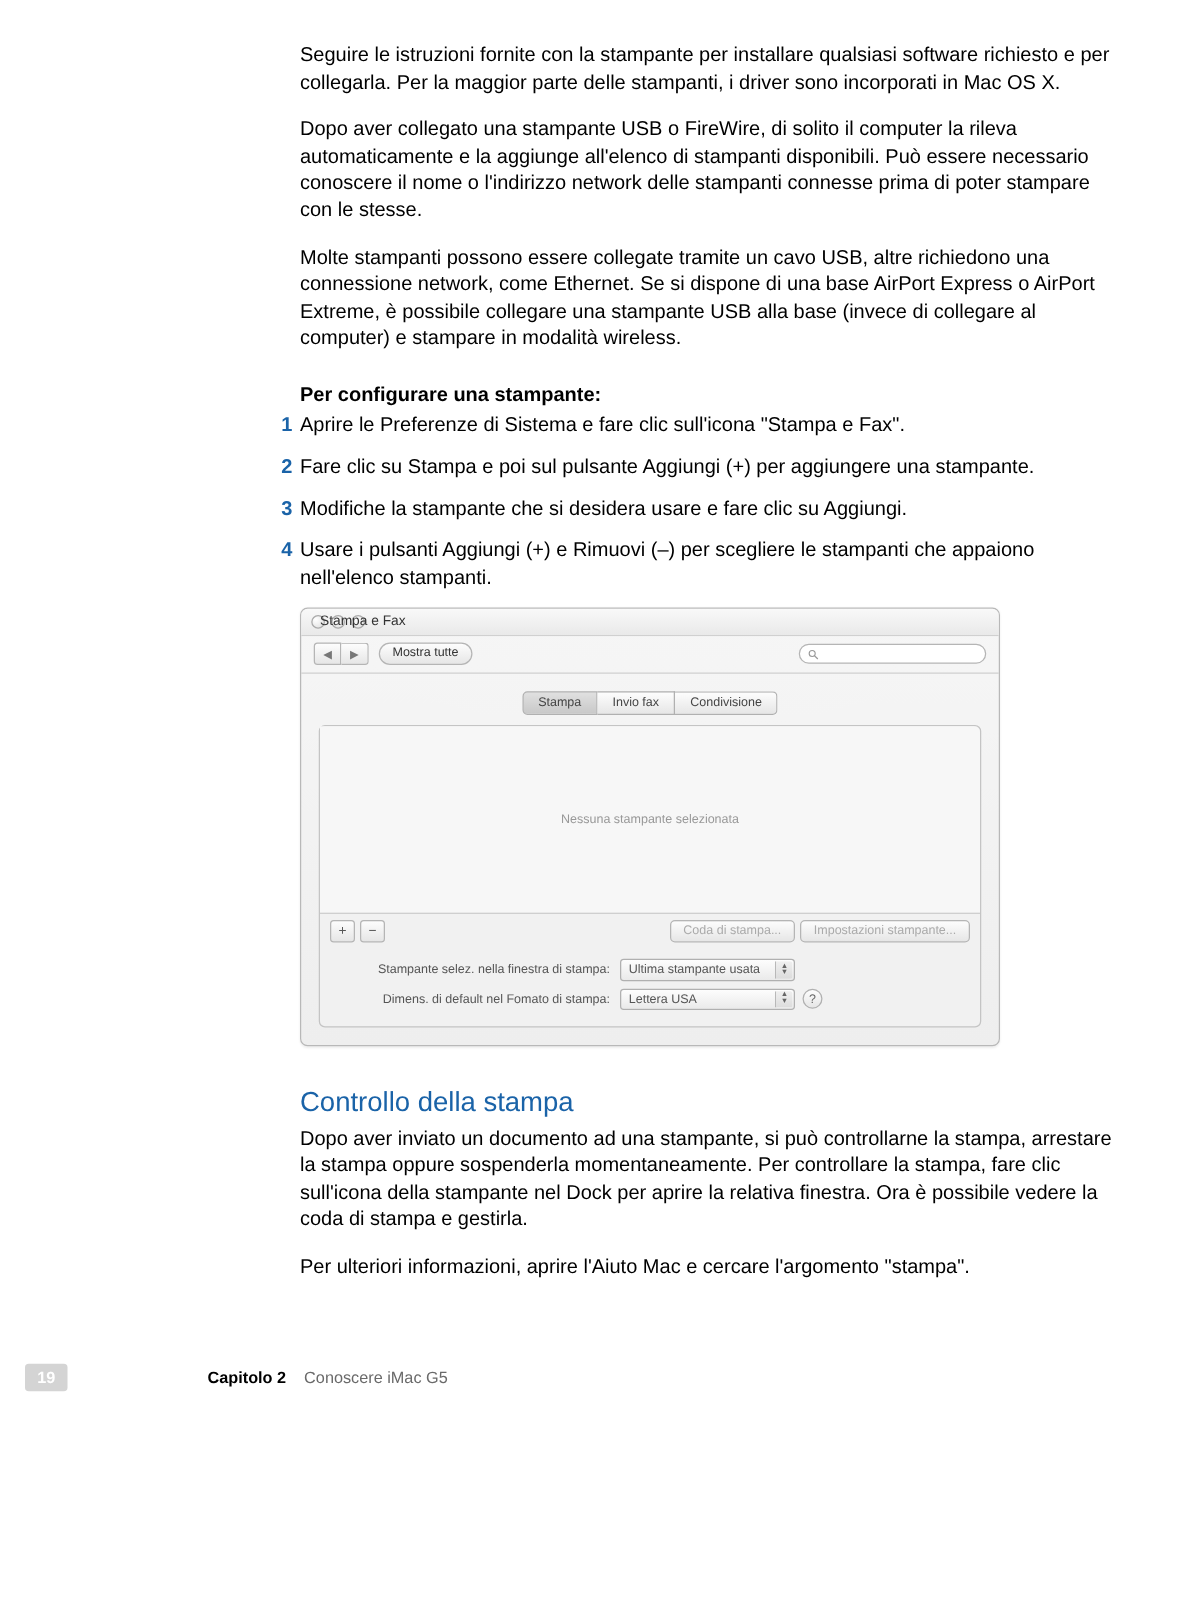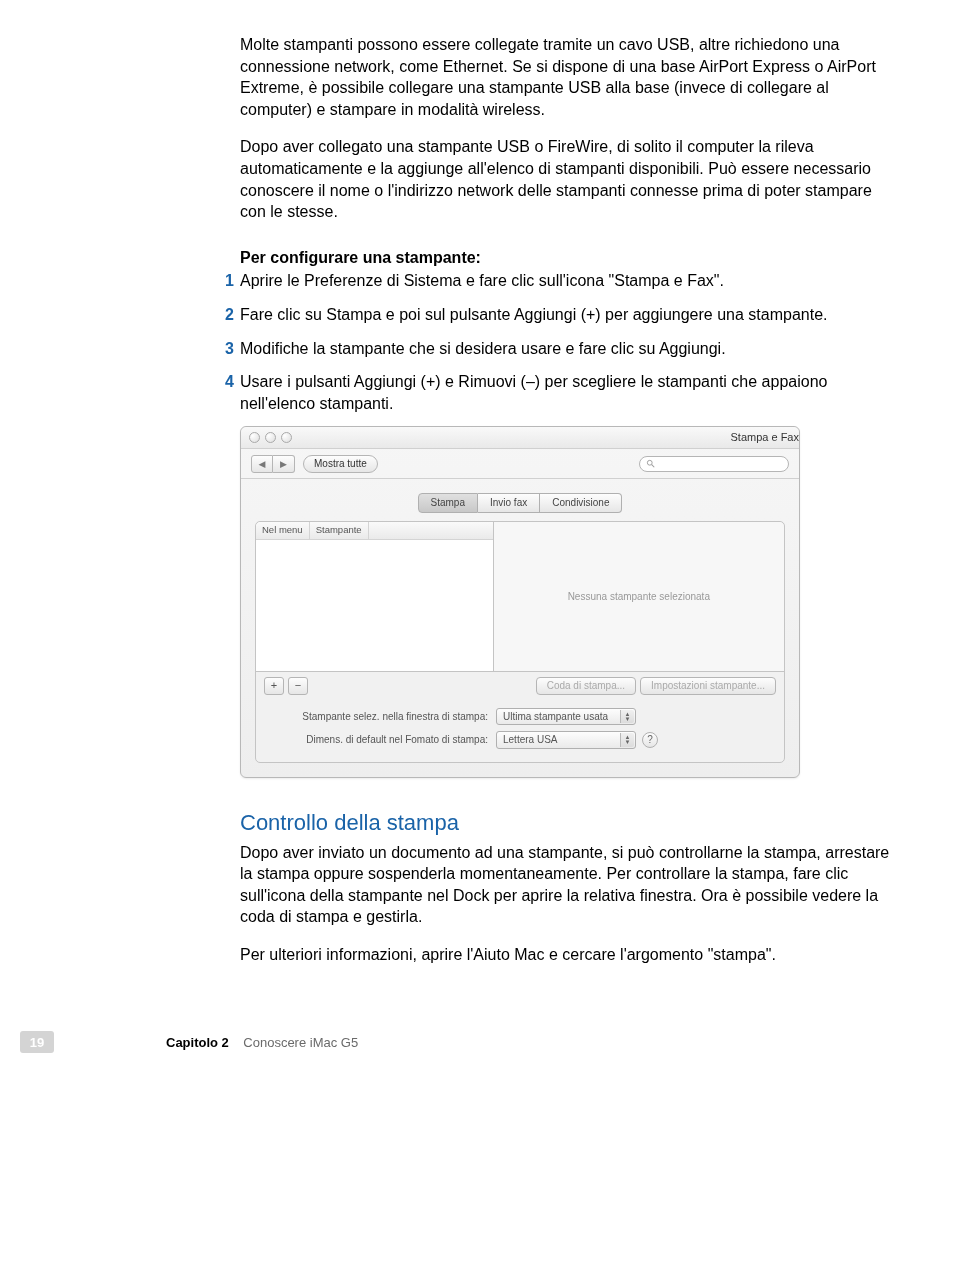--- a/index.html
+++ b/index.html
@@ -226,6 +226,7 @@
 
 <div class="page">
 
+  <p class="para">Seguire le istruzioni fornite con la stampante per installare qualsiasi software richiesto e per collegarla. Per la maggior parte delle stampanti, i driver sono incorporati in Mac OS X.</p>
   <p class="para">Molte stampanti possono essere collegate tramite un cavo USB, altre richiedono una connessione network, come Ethernet. Se si dispone di una base AirPort Express o AirPort Extreme, è possibile collegare una stampante USB alla base (invece di collegare al computer) e stampare in modalità wireless.</p>
   <p class="para">Dopo aver collegato una stampante USB o FireWire, di solito il computer la rileva automaticamente e la aggiunge all'elenco di stampanti disponibili. Può essere necessario conoscere il nome o l'indirizzo network delle stampanti connesse prima di poter stampare con le stesse.</p>
 

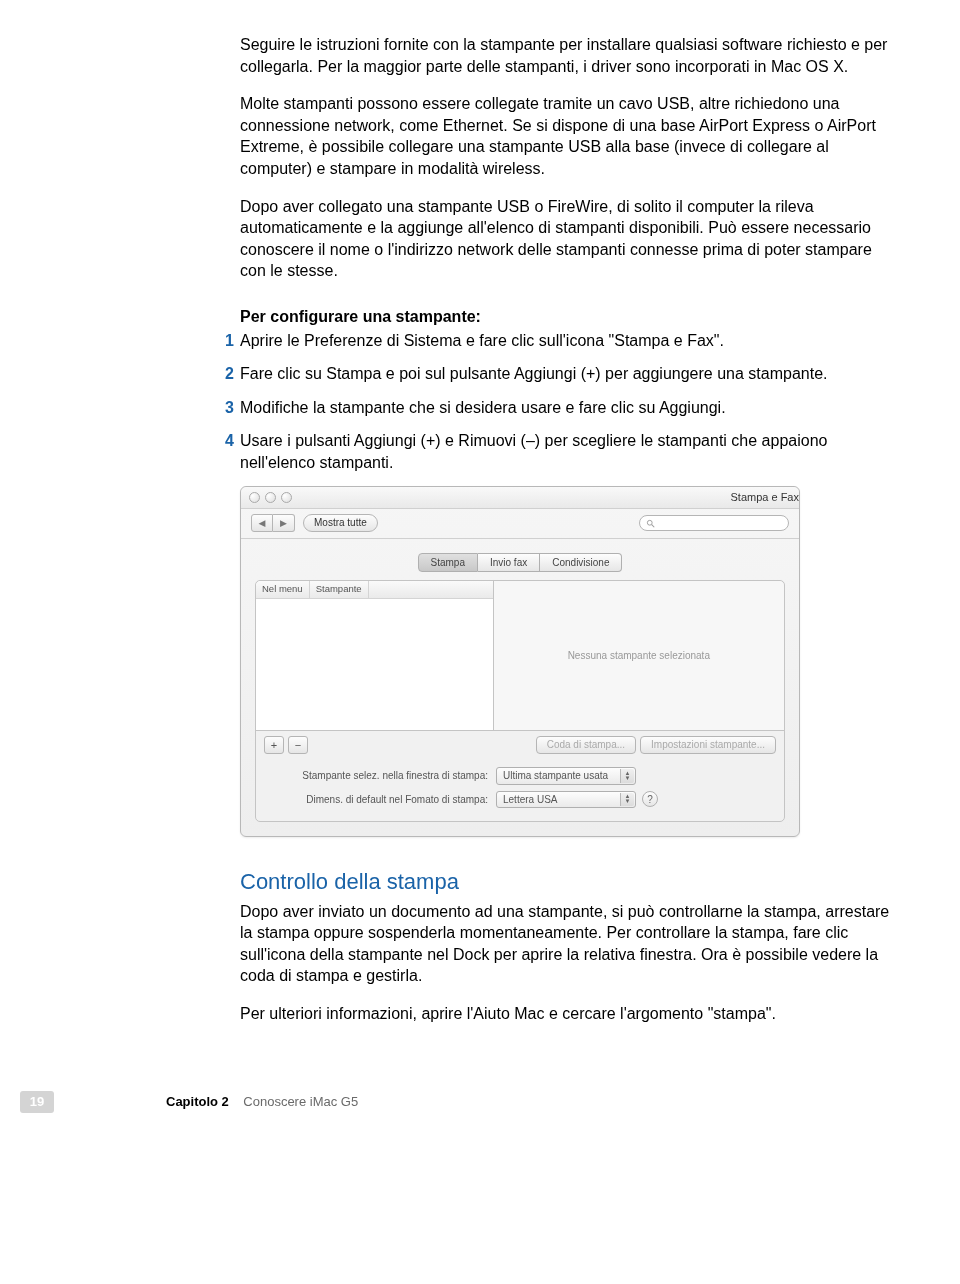--- a/index.html
+++ b/index.html
@@ -227,8 +227,8 @@
 <div class="page">
 
   <p class="para">Seguire le istruzioni fornite con la stampante per installare qualsiasi software richiesto e per collegarla. Per la maggior parte delle stampanti, i driver sono incorporati in Mac OS X.</p>
+  <p class="para">Dopo aver collegato una stampante USB o FireWire, di solito il computer la rileva automaticamente e la aggiunge all'elenco di stampanti disponibili. Può essere necessario conoscere il nome o l'indirizzo network delle stampanti connesse prima di poter stampare con le stesse.</p>
   <p class="para">Molte stampanti possono essere collegate tramite un cavo USB, altre richiedono una connessione network, come Ethernet. Se si dispone di una base AirPort Express o AirPort Extreme, è possibile collegare una stampante USB alla base (invece di collegare al computer) e stampare in modalità wireless.</p>
-  <p class="para">Dopo aver collegato una stampante USB o FireWire, di solito il computer la rileva automaticamente e la aggiunge all'elenco di stampanti disponibili. Può essere necessario conoscere il nome o l'indirizzo network delle stampanti connesse prima di poter stampare con le stesse.</p>
 
   <p class="bold" style="margin-bottom:2px;margin-top:24px;">Per configurare una stampante:</p>
   <ol class="steps">

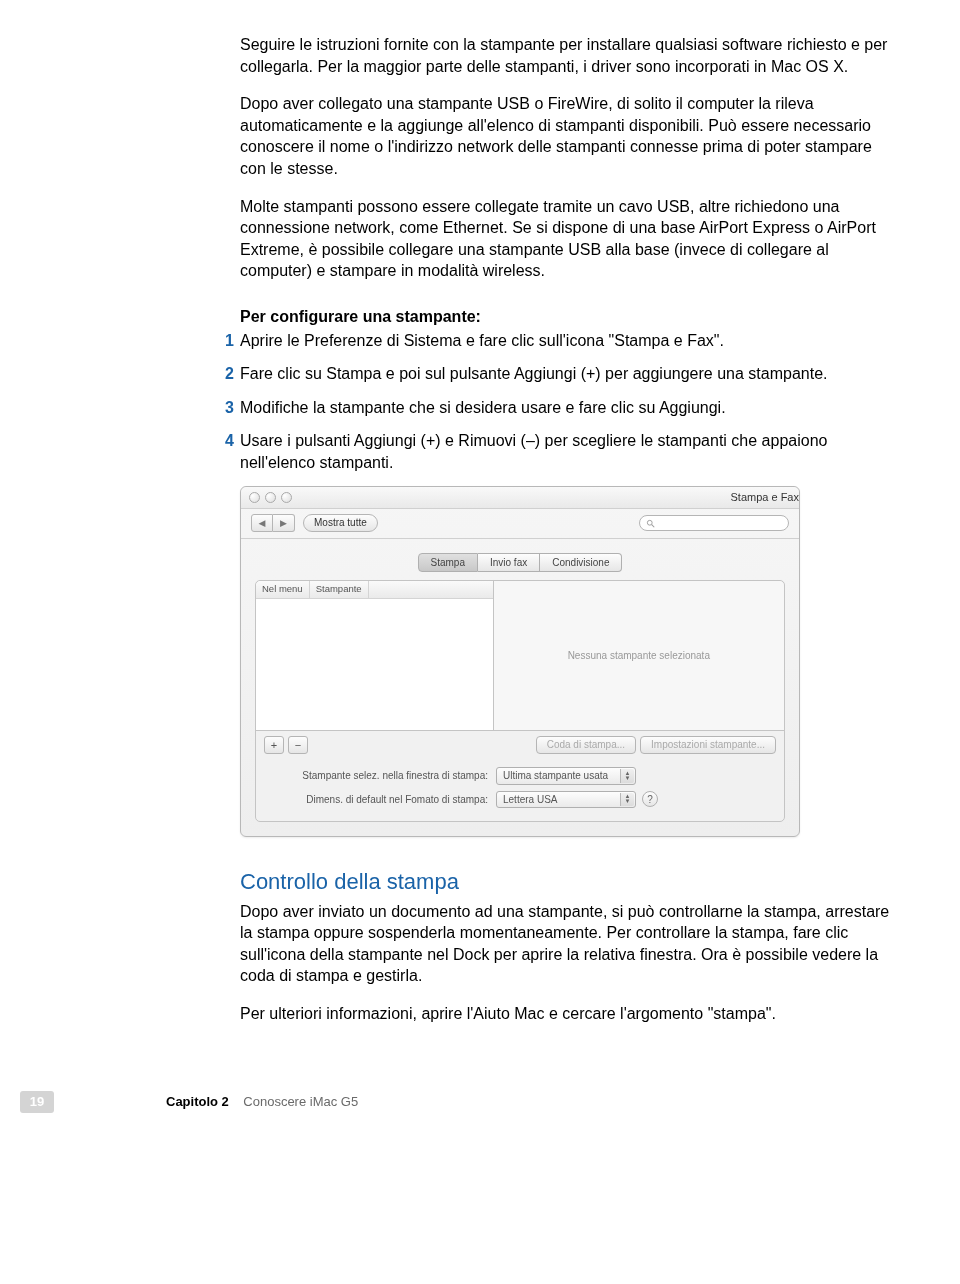--- a/index.html
+++ b/index.html
@@ -68,7 +68,7 @@
     background: radial-gradient(circle at 30% 30%, #fff, #ddd);
   }
   .win-title {
-    position: absolute; left: 0; right: 0; text-align: right;
+    position: absolute; left: 15px; right: 0; text-align: left;
     font-size: 11px; color: #333;
   }
   .toolbar {

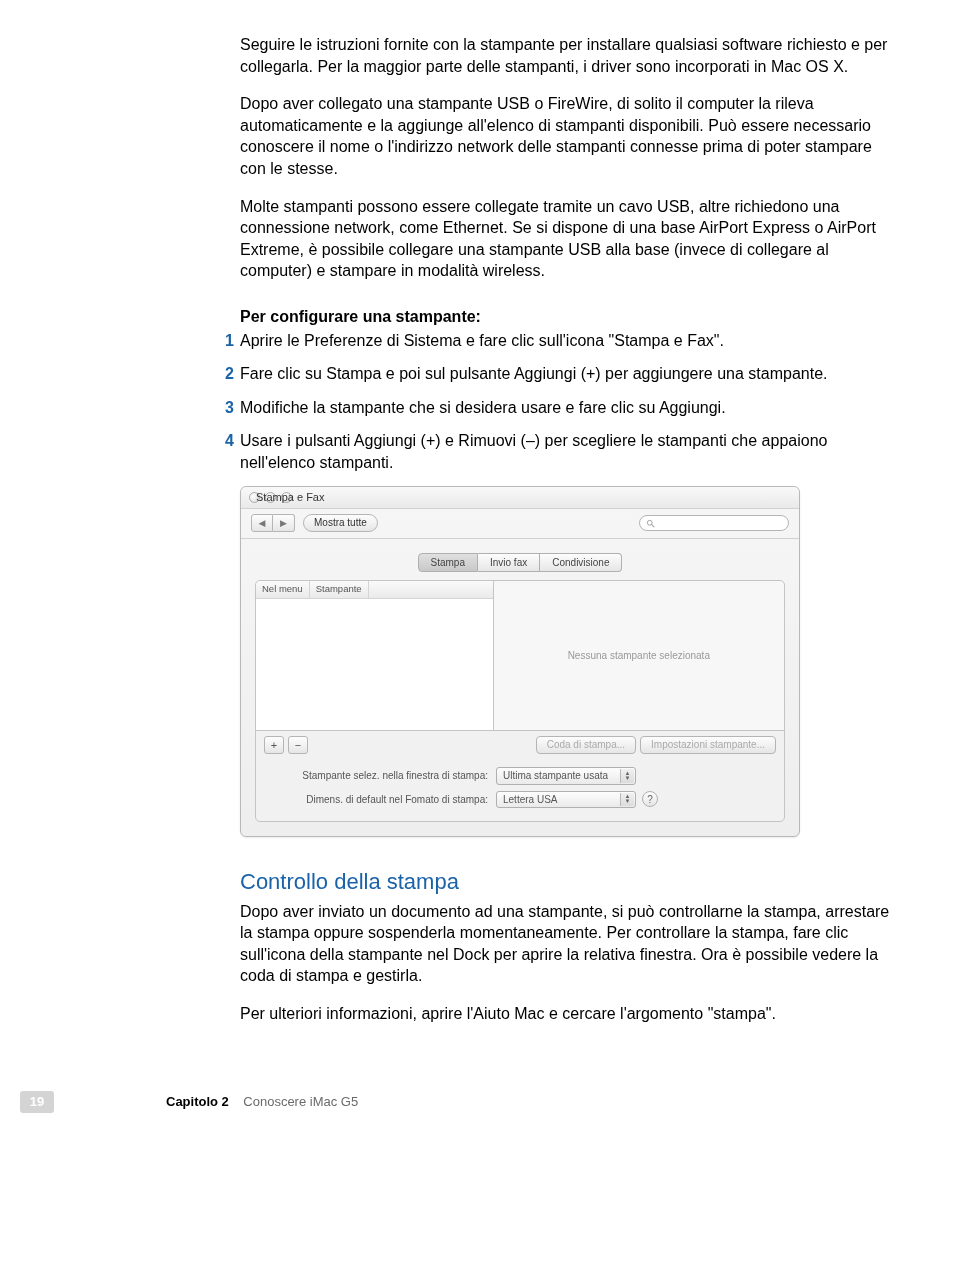--- a/index.html
+++ b/index.html
@@ -268,12 +268,6 @@
       </div>
       <div class="inset">
         <div class="list-area">
-          <div class="list-col">
-            <div class="list-header">
-              <span>Nel menu</span>
-              <span>Stampante</span>
-            </div>
-          </div>
           <div class="right-pane">
             <span>Nessuna stampante selezionata</span>
           </div>

